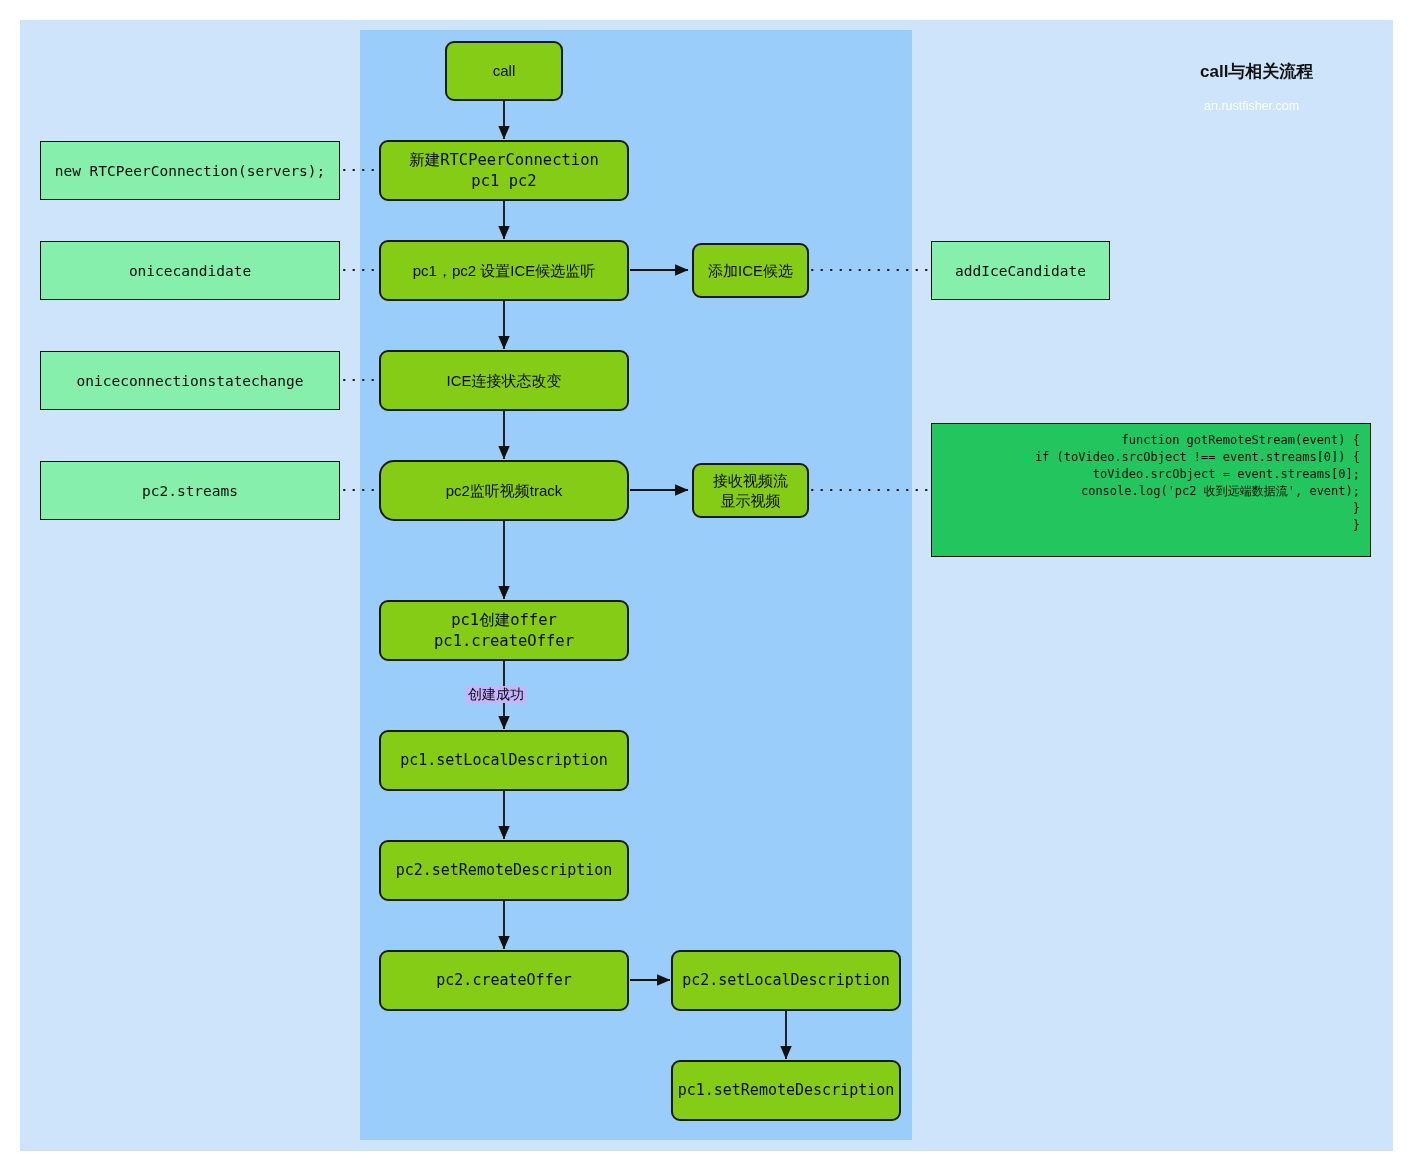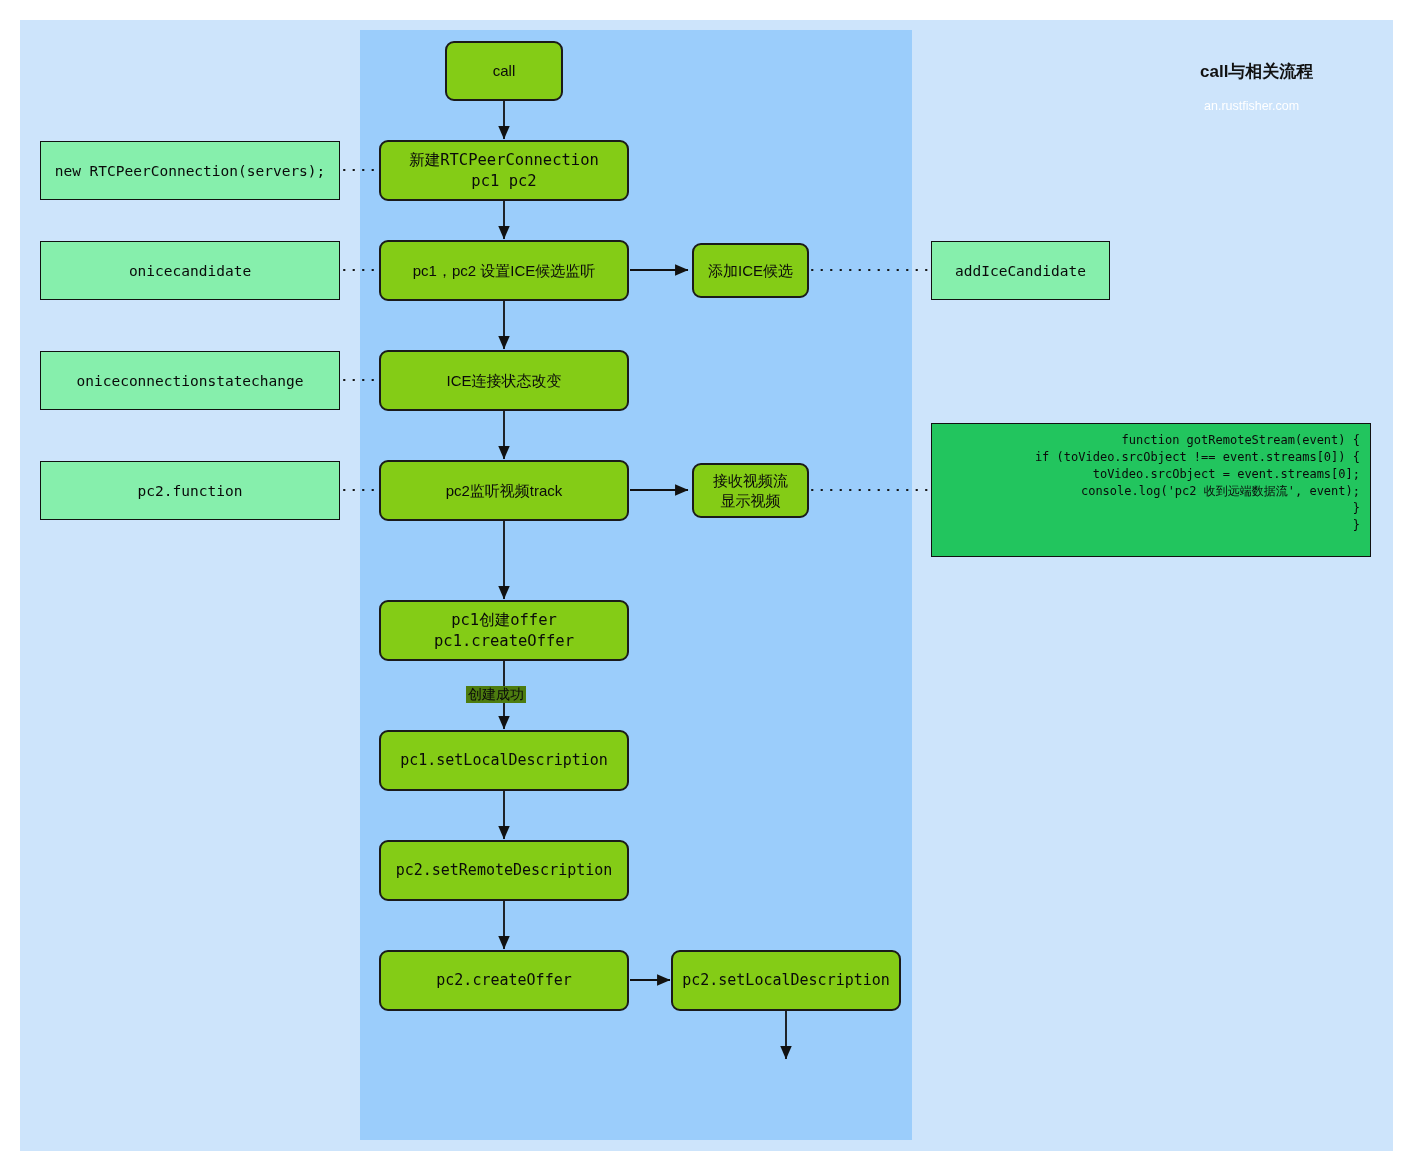--- a/index.html
+++ b/index.html
@@ -186,7 +186,7 @@
 
   <div class="sidebox" style="left:40px; top:351px; width:300px; height:59px;">oniceconnectionstatechange</div>
 
-  <div class="sidebox" style="left:40px; top:461px; width:300px; height:59px;">pc2.function</div>
+  <div class="sidebox" style="left:40px; top:461px; width:300px; height:59px;">pc2.streams</div>
 
   <div class="sidebox" style="left:931px; top:241px; width:179px; height:59px;">addIceCandidate</div>
 

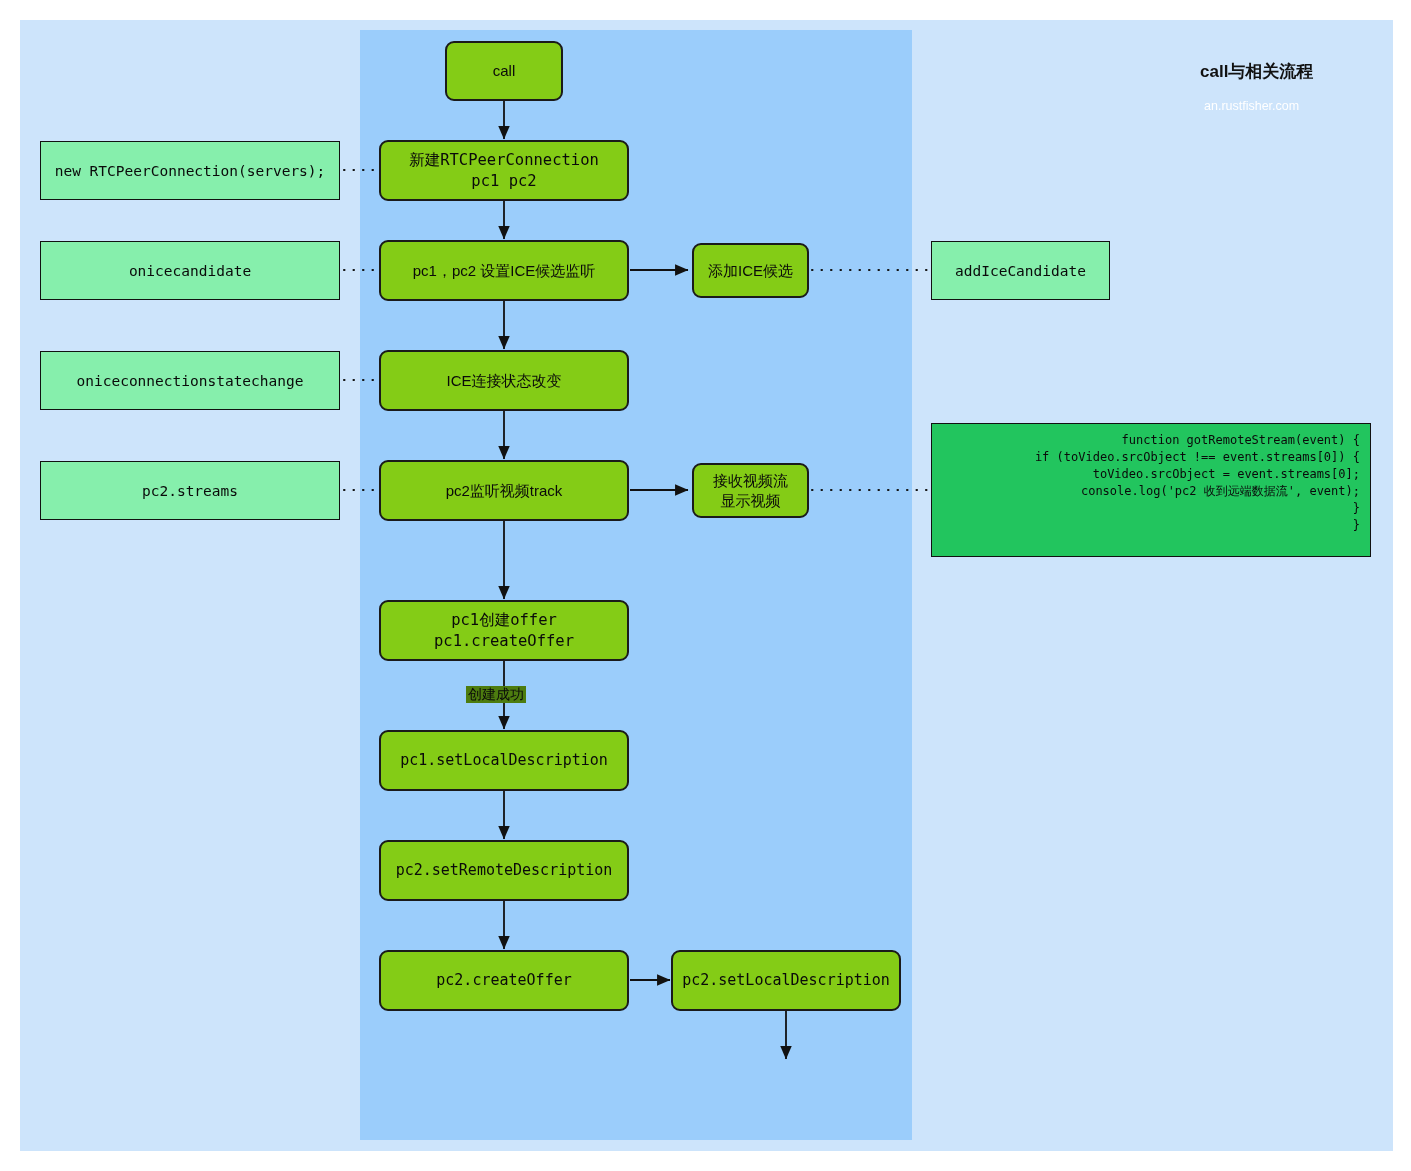--- a/index.html
+++ b/index.html
@@ -206,7 +206,7 @@
 
   <div class="node cn" style="left:379px; top:350px; width:250px; height:61px;">ICE连接状态改变</div>
 
-  <div class="node cn" style="left:379px; top:460px; width:250px; height:61px;">pc2监听视频track</div>
+  <div class="node cn" style="left:379px; top:460px; width:250px; height:61px;border-radius:15px;">pc2监听视频track</div>
 
   <div class="node mixed" style="left:379px; top:600px; width:250px; height:61px;">pc1创建offer
 pc1.createOffer</div>

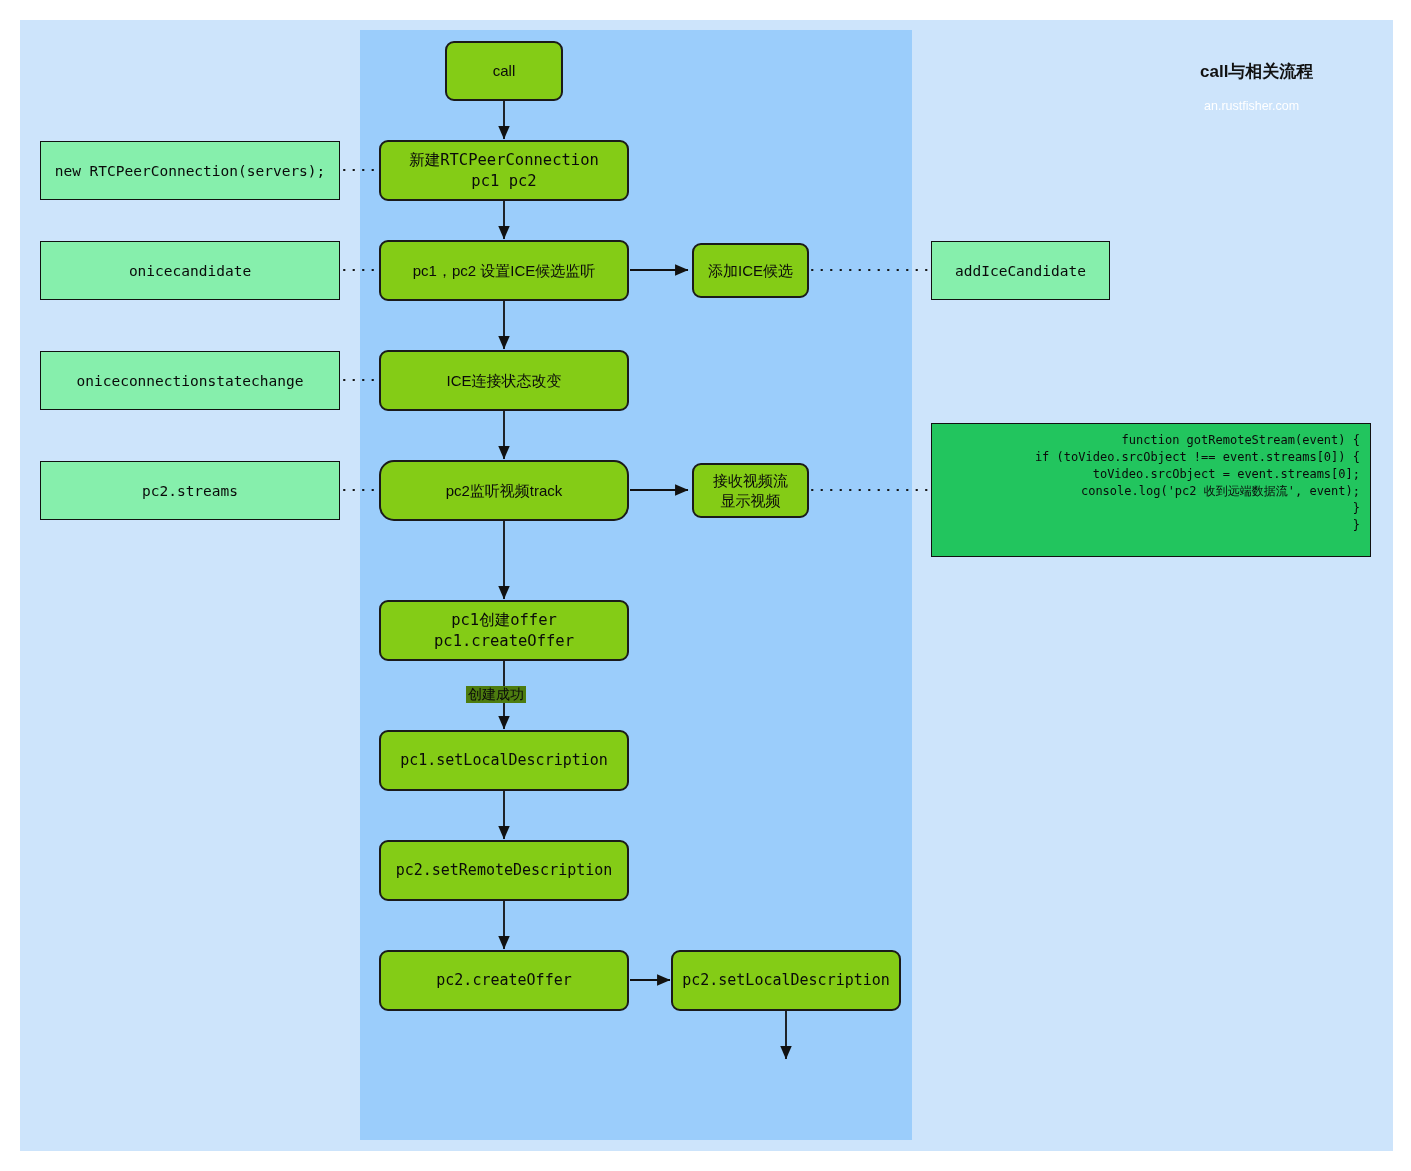--- a/index.html
+++ b/index.html
@@ -111,7 +111,7 @@
   
   .edge-label {
     position: absolute;
-    background: #4d7c0f;
+    background: #c4b5fd;
     font-family: "Liberation Sans", sans-serif;
     font-size: 14px;
     color: #0a0a0a;

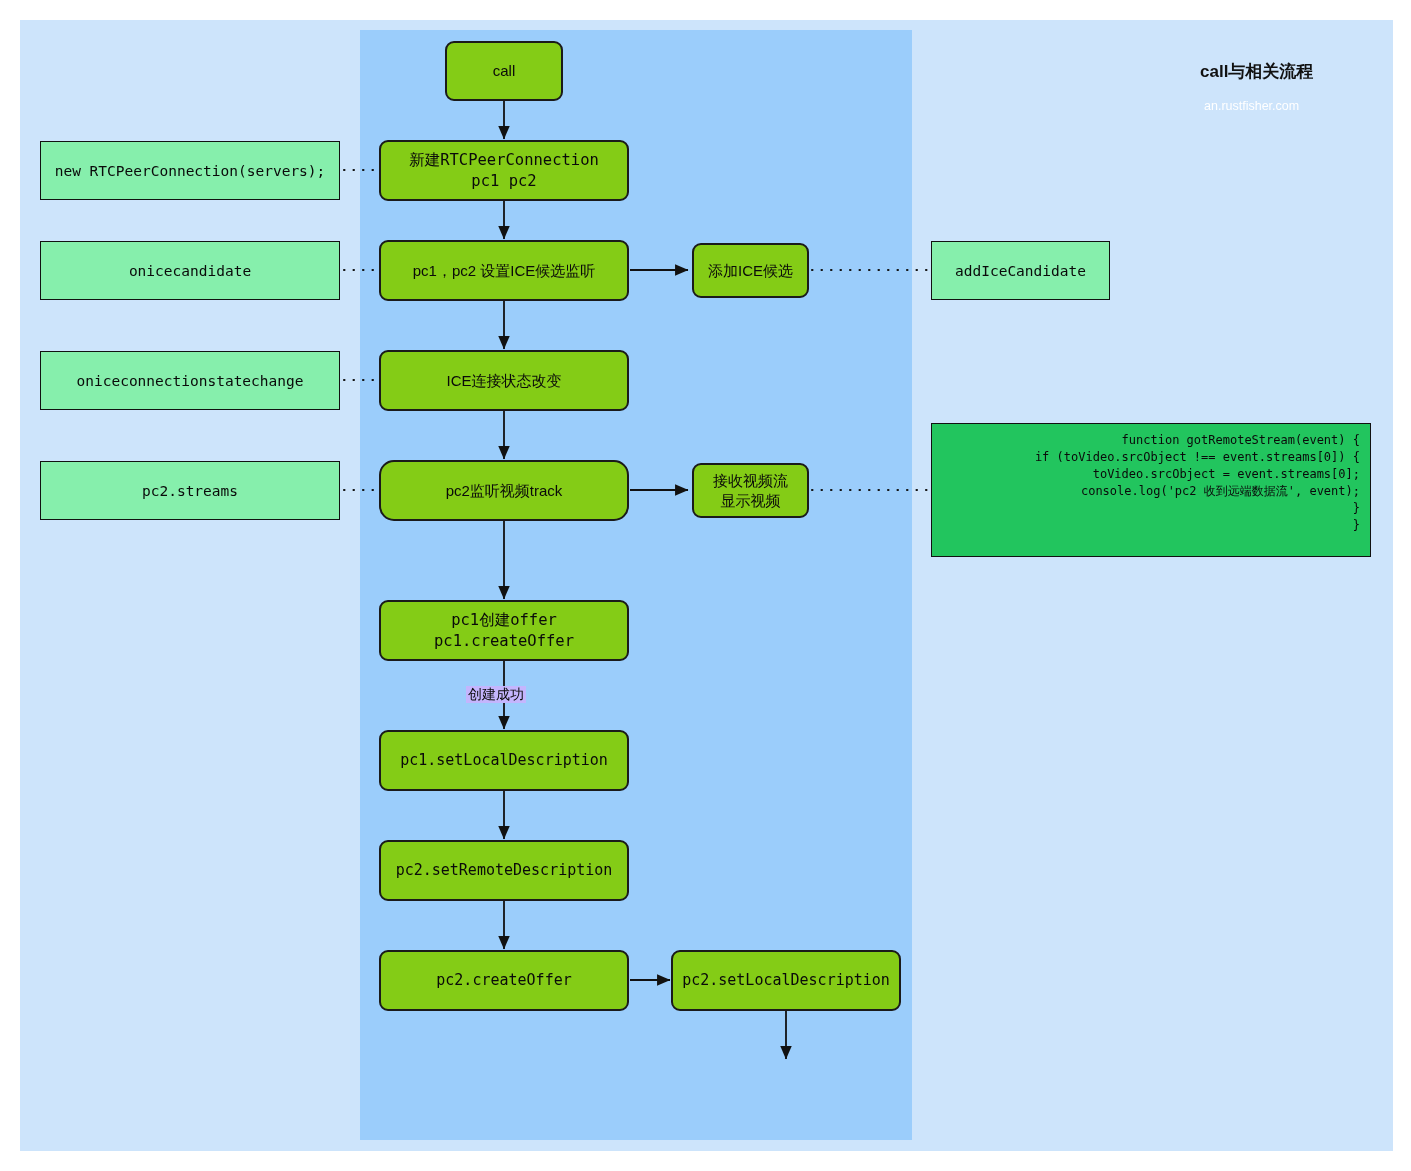--- a/index.html
+++ b/index.html
@@ -219,6 +219,7 @@
 
   <div class="node mono" style="left:671px; top:950px; width:230px; height:61px;">pc2.setLocalDescription</div>
 
+  <div class="node mono" style="left:671px; top:1060px; width:230px; height:61px;">pc1.setRemoteDescription</div>
 
   <div class="node cn" style="left:692px; top:243px; width:117px; height:55px;">添加ICE候选</div>
 

